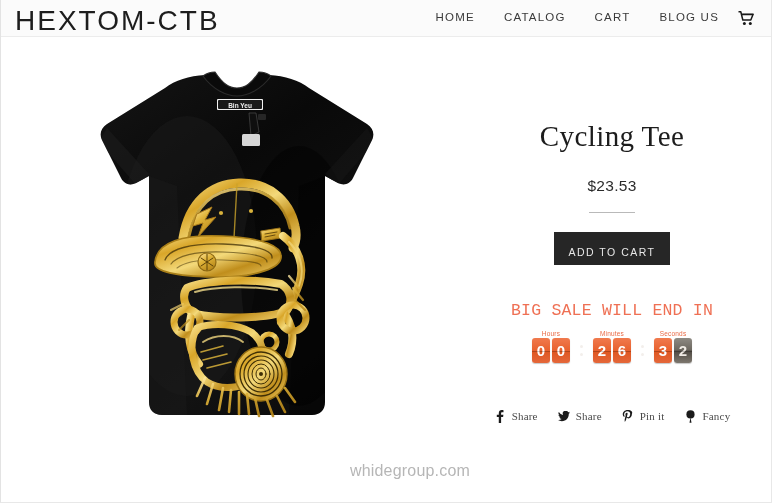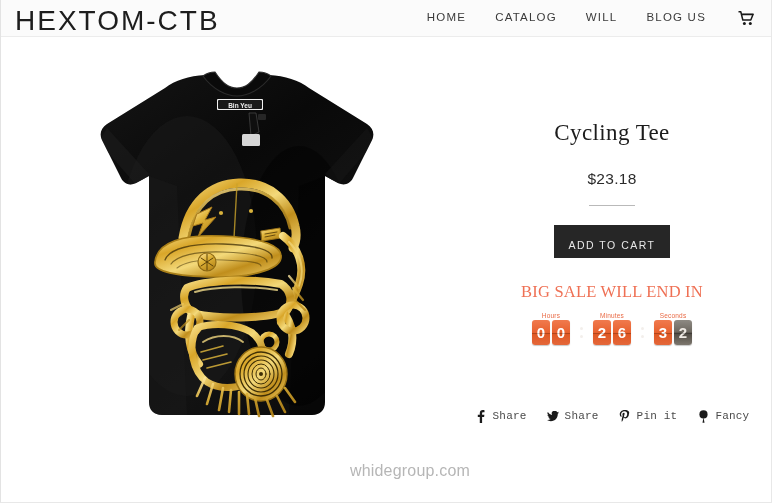--- a/index.html
+++ b/index.html
@@ -35,7 +35,7 @@
     white-space:nowrap;
   }
   .nav {
-    position:absolute; right:65px; top:11px;
+    position:absolute; right:52px; top:11px;
     display:flex; align-items:center; gap:29px;
   }
   .nav-link {

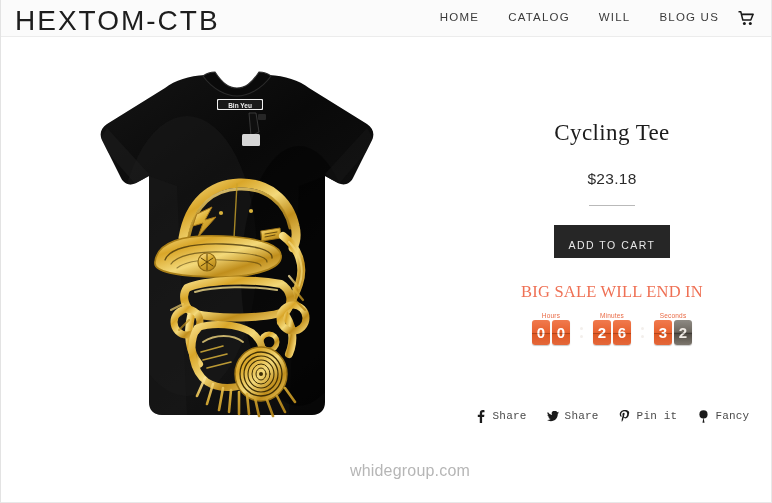--- a/index.html
+++ b/index.html
@@ -225,7 +225,7 @@
     <div class="nav">
       <a class="nav-link" href="#">HOME</a>
       <a class="nav-link" href="#">CATALOG</a>
-      <a class="nav-link" href="#">WILL</a>
+      <a class="nav-link" href="#">CART</a>
       <a class="nav-link" href="#">BLOG US</a>
     </div>
 

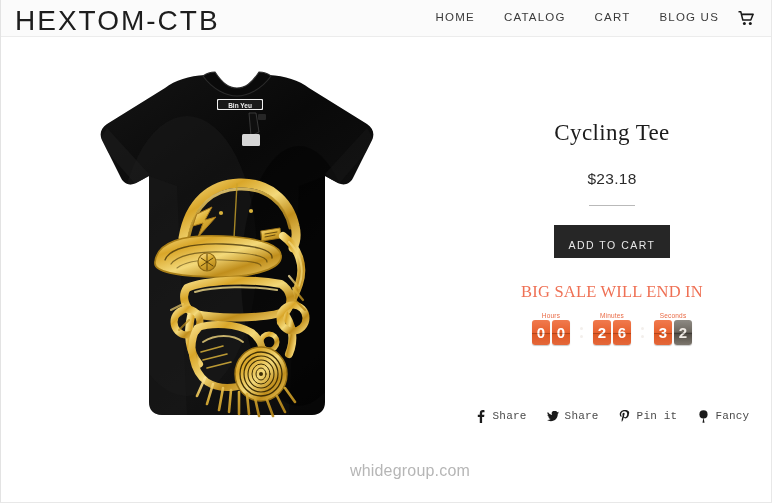--- a/index.html
+++ b/index.html
@@ -74,7 +74,7 @@
   }
   .product-title {
     font-family:"Liberation Serif", serif;
-    font-size:23px; font-weight:400;
+    font-size:29px; font-weight:400;
     color:#1c1c1c;
     letter-spacing:0.4px;
     line-height:1.15;

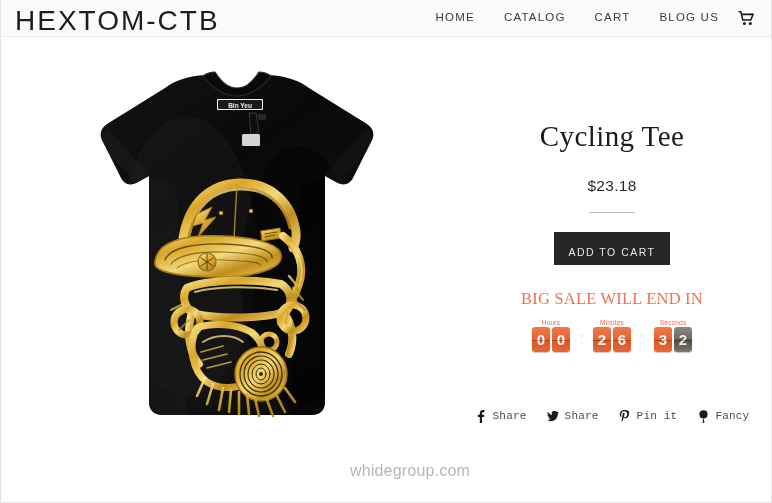--- a/index.html
+++ b/index.html
@@ -369,7 +369,7 @@
 
     <h1 class="product-title">Cycling Tee</h1>
 
-    <div class="product-price">$23.18</div>
+    <div class="product-price">$23.53</div>
 
     <div class="rule"></div>
 

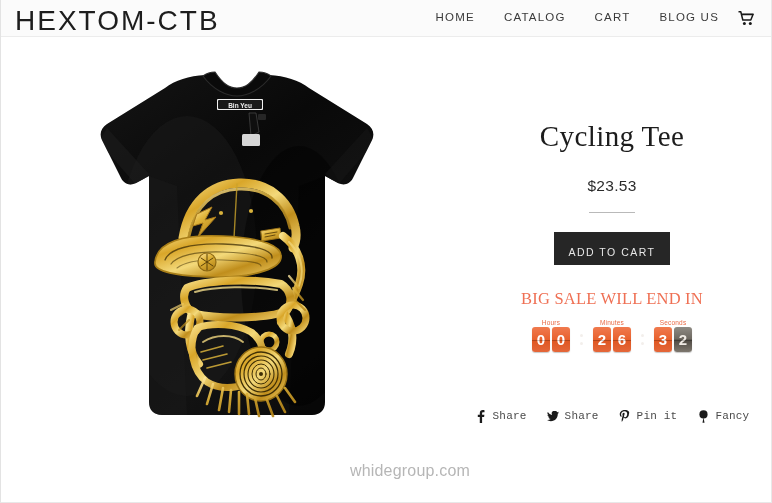--- a/index.html
+++ b/index.html
@@ -109,8 +109,8 @@
 
   
   .sale-heading {
-    margin-top:24px;
-    font-family:Liberation Serif, serif;
+    margin-top:36px;
+    font-family:Liberation Mono, monospace;
     font-size:16.5px;
     letter-spacing:0.2px;
     color:#ef7054;

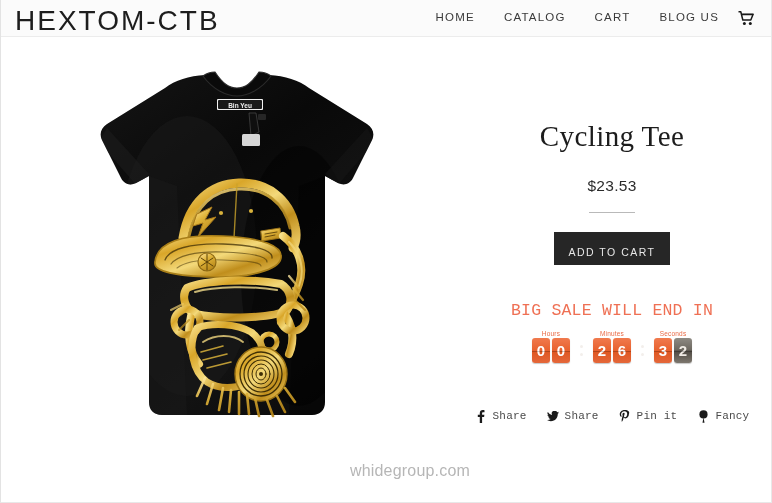--- a/index.html
+++ b/index.html
@@ -193,7 +193,7 @@
     color:#1b1b1b;
   }
   .share-item .txt {
-    font-family:Liberation Mono, monospace;
+    font-family:Liberation Serif, serif;
     font-size:11px;
     color:#4a4a4a;
     letter-spacing:0.2px;

